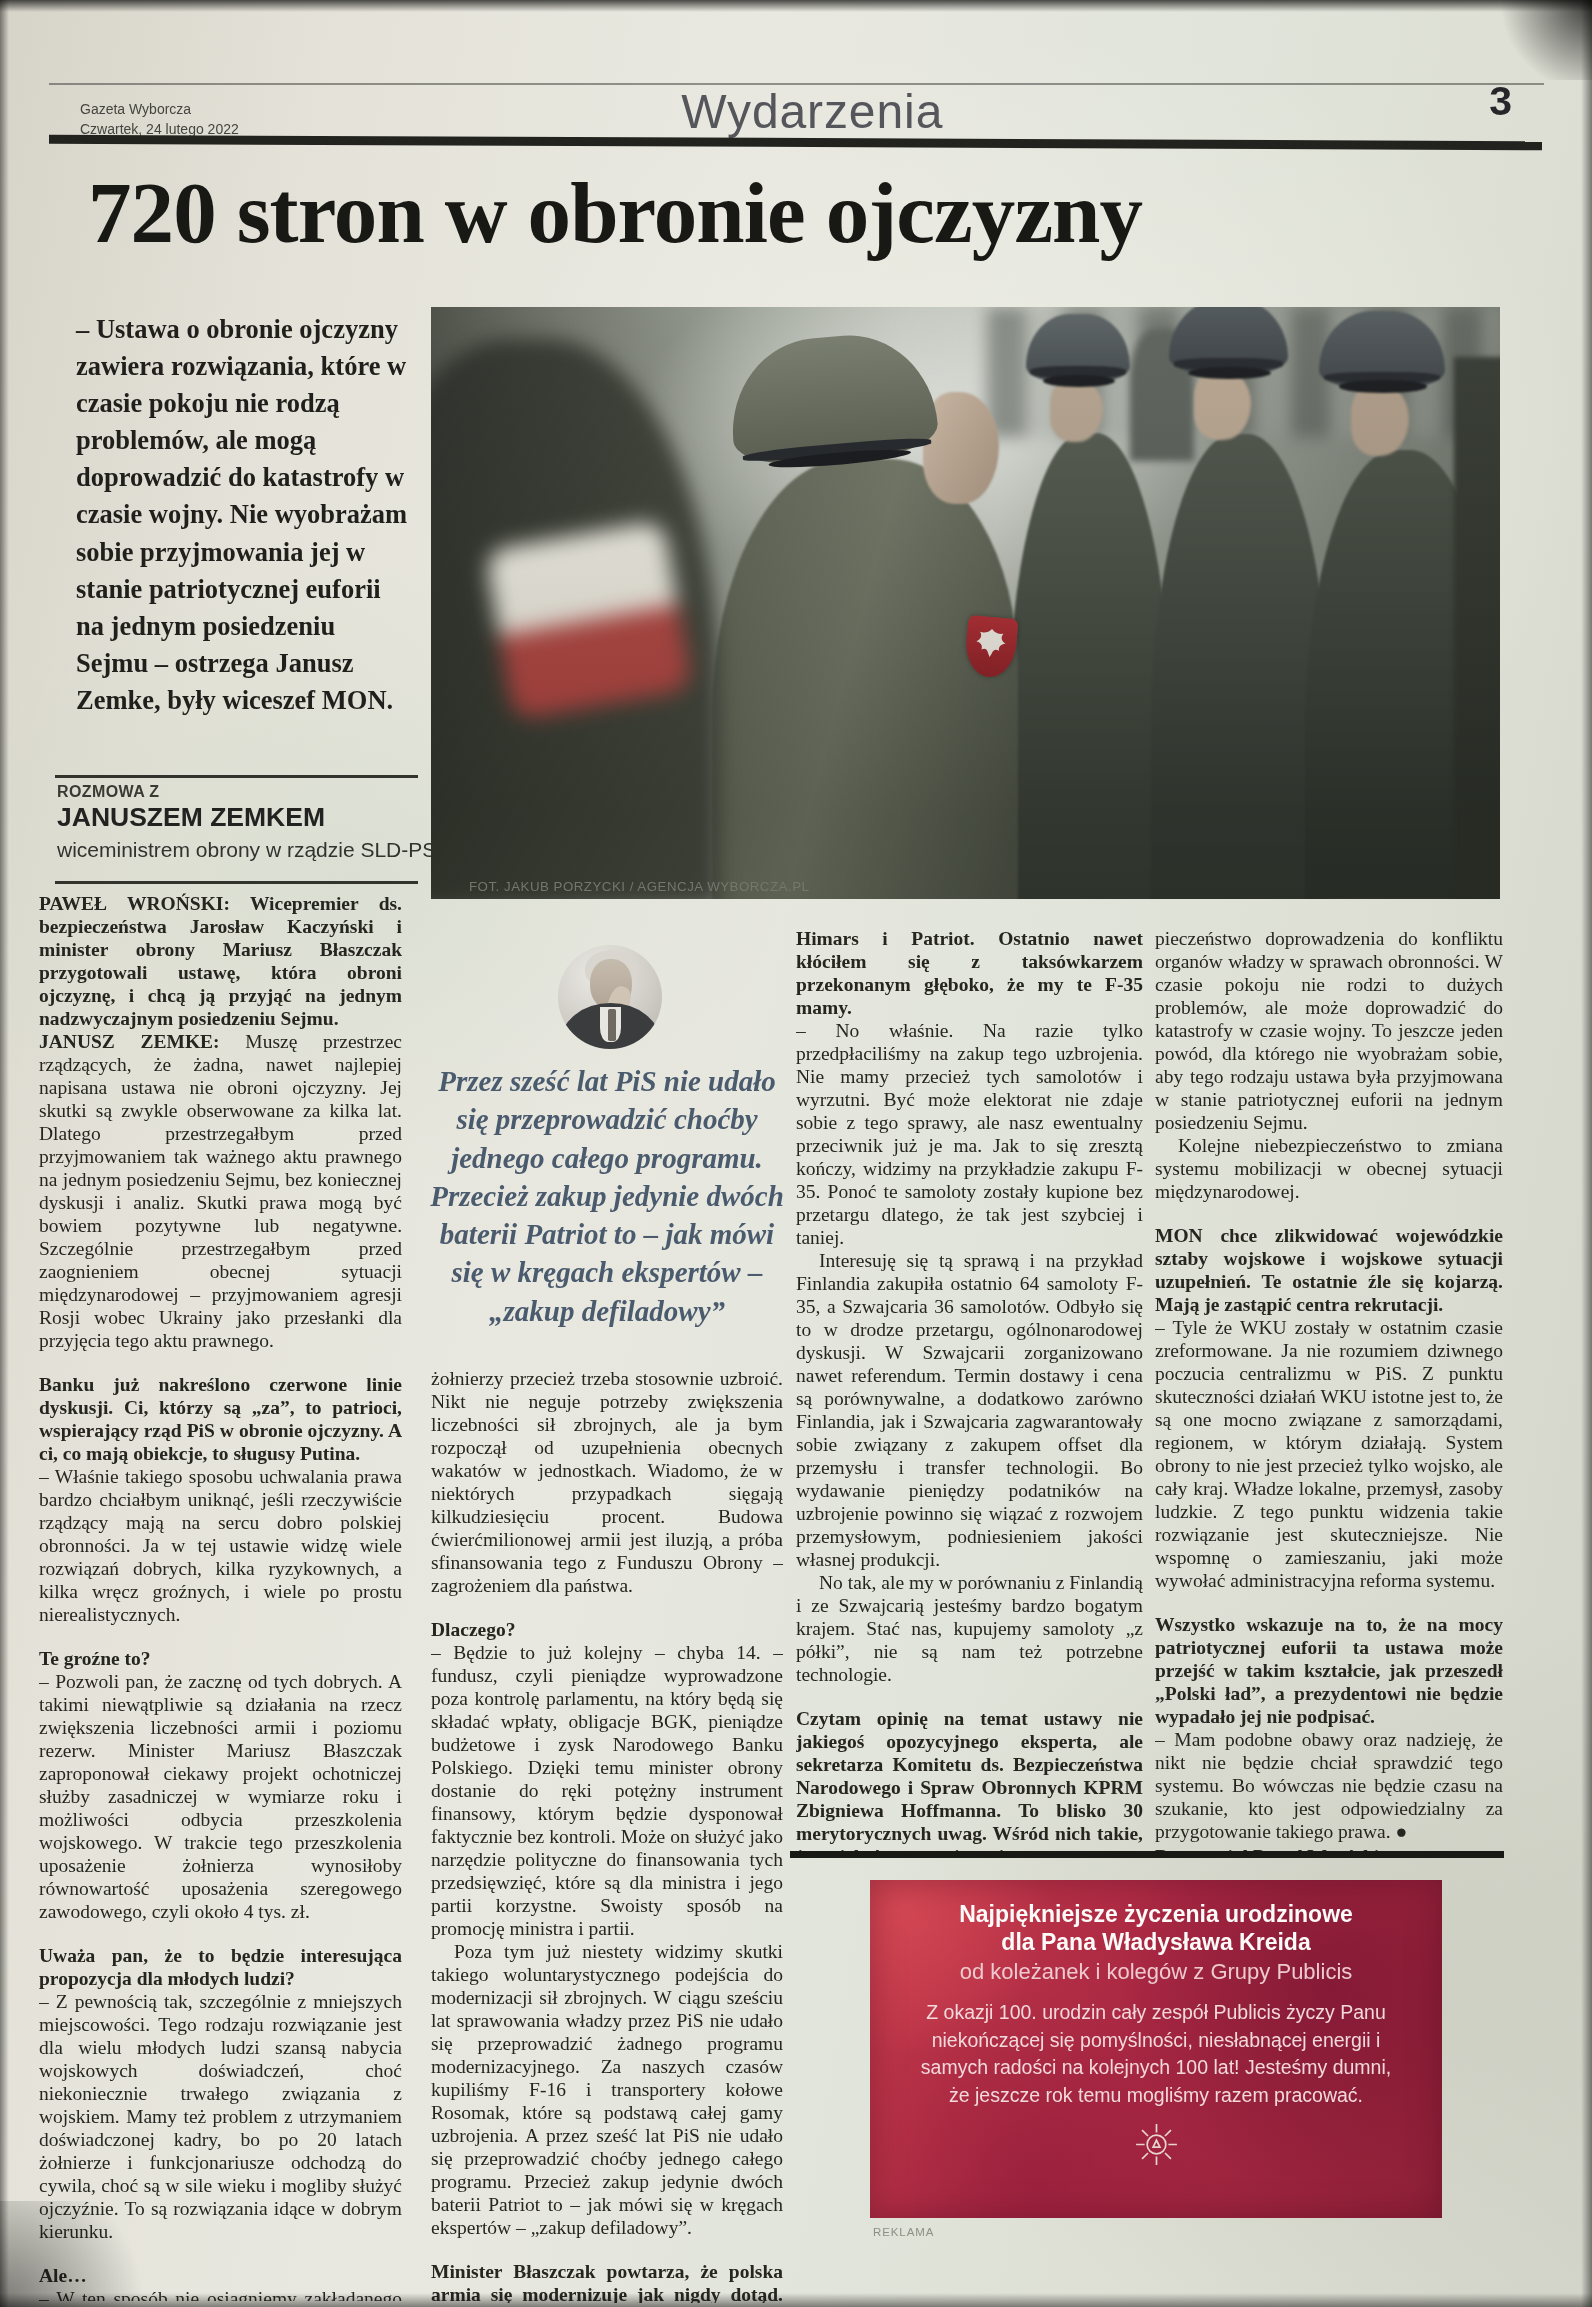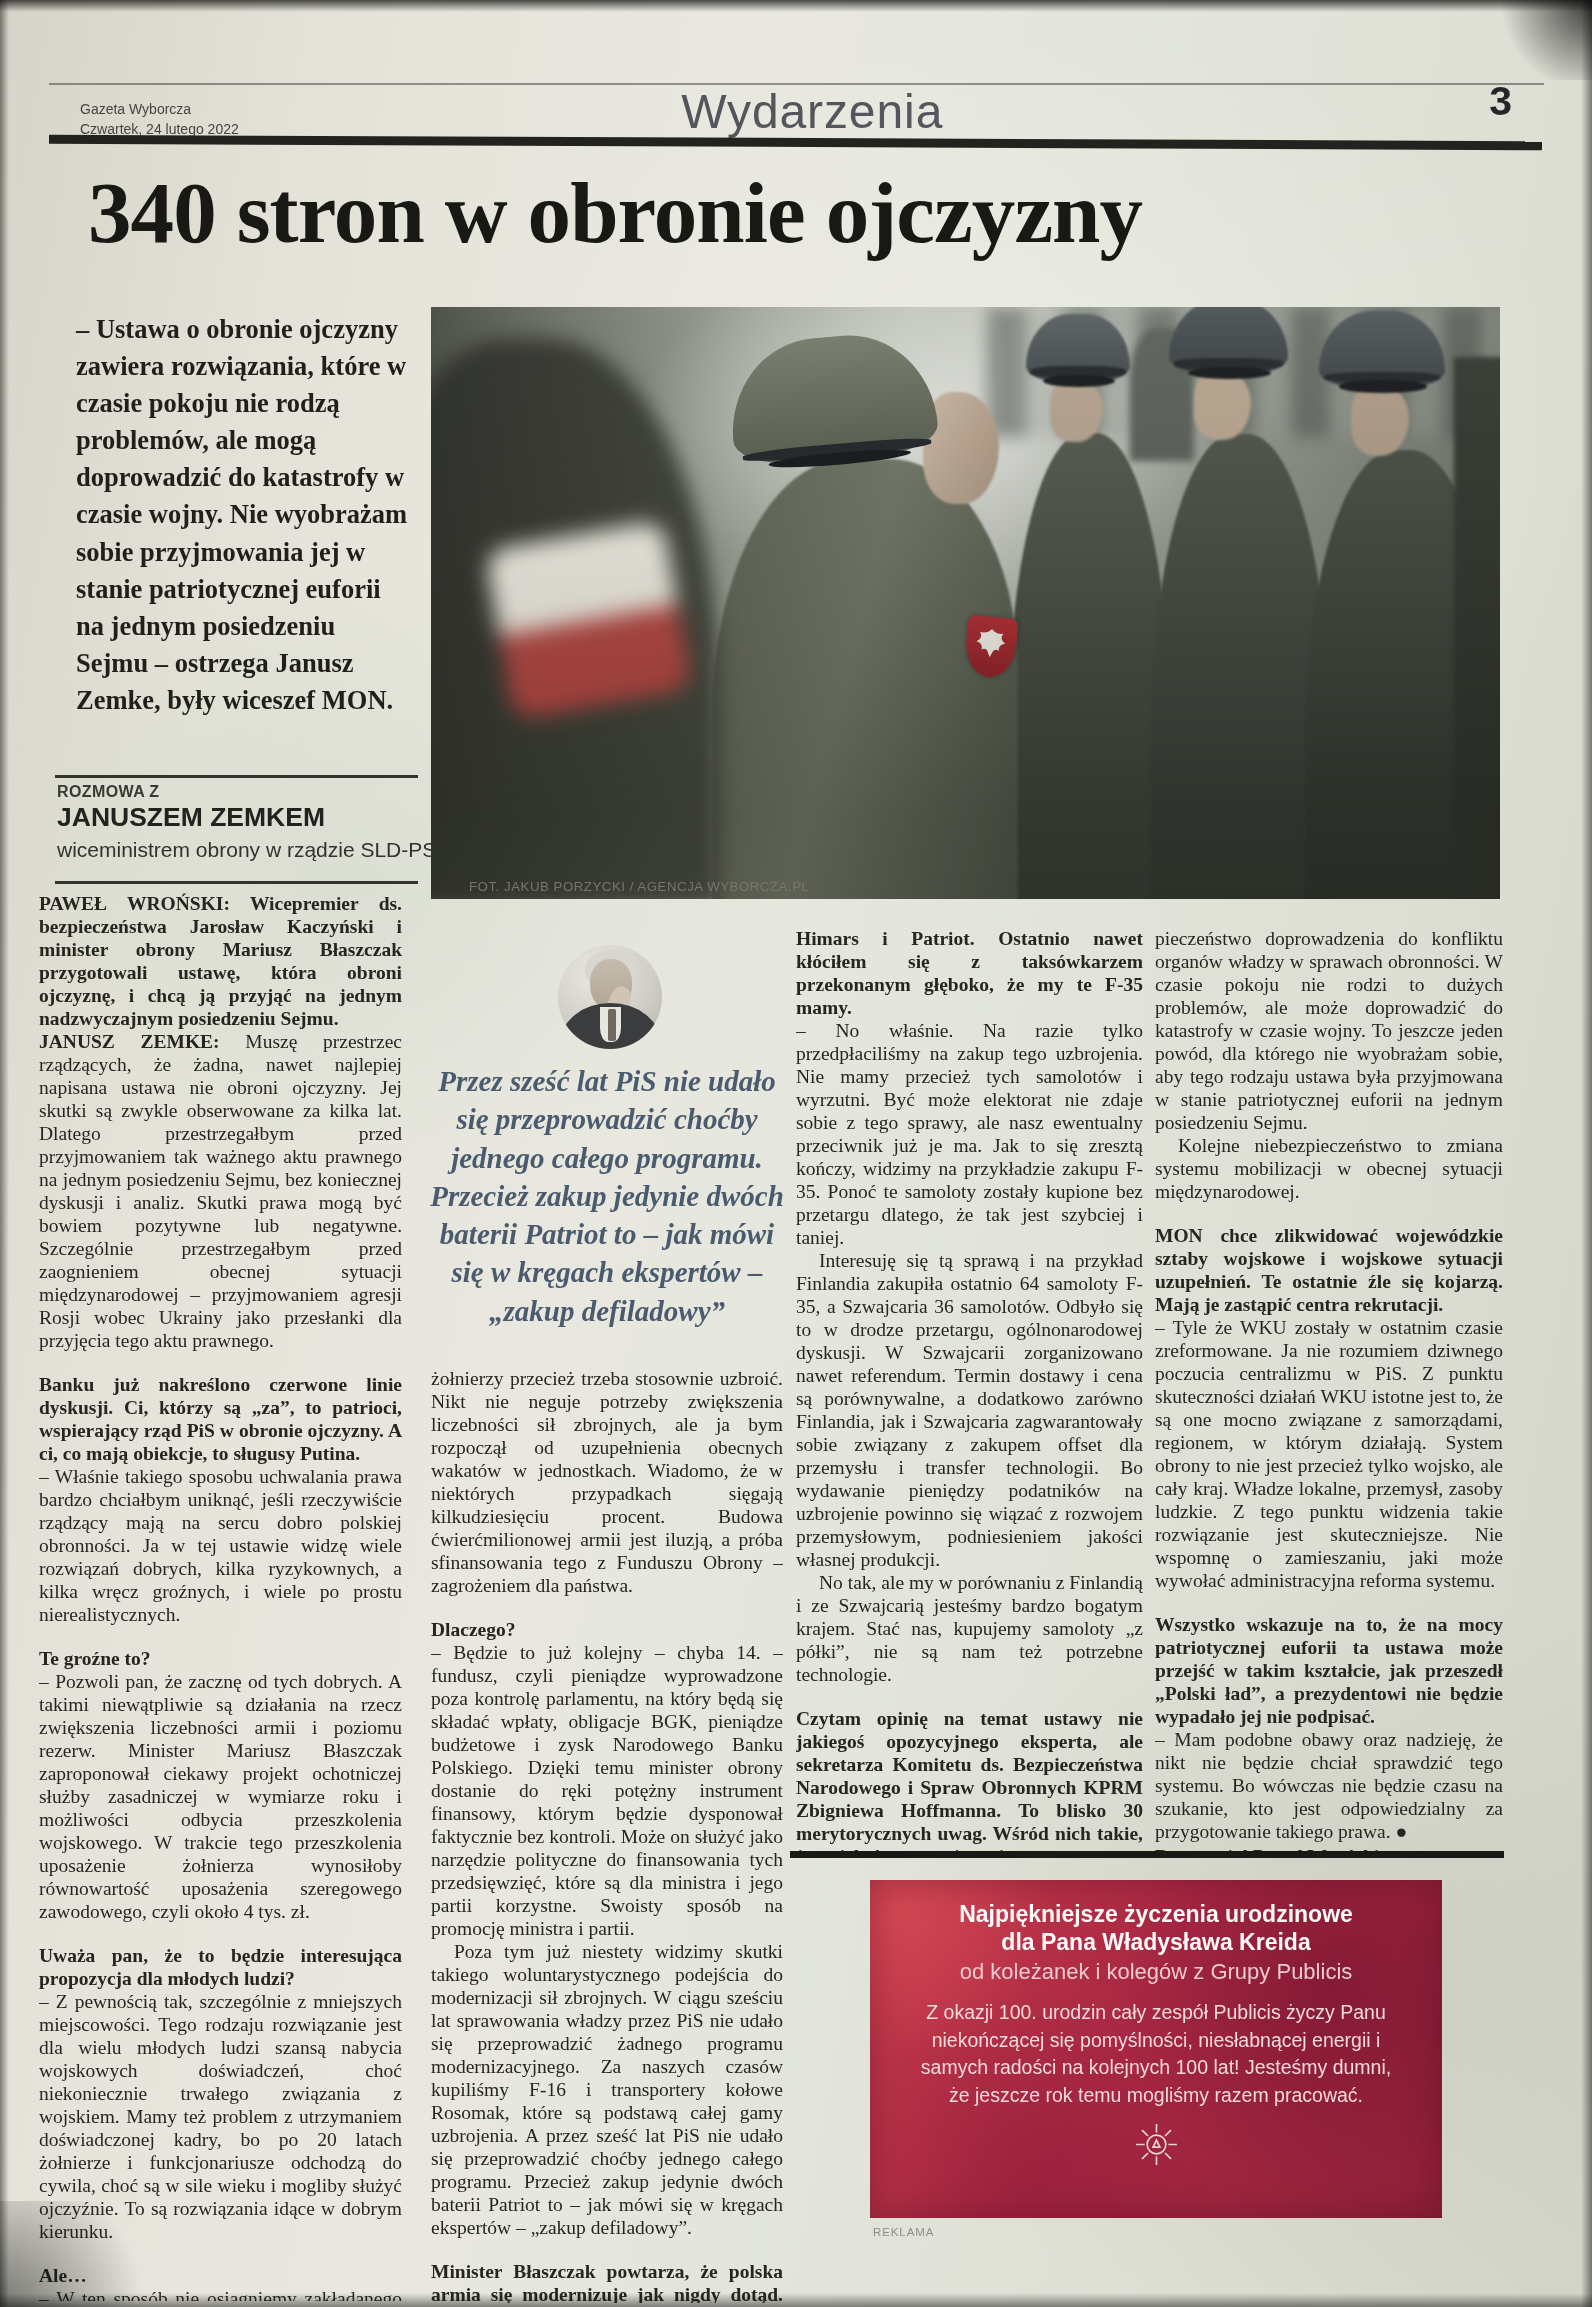--- a/index.html
+++ b/index.html
@@ -150,7 +150,7 @@
   <div class="page-number">3</div>
   <div class="thick-rule"></div>
 
-  <h1 class="headline">340 stron w obronie ojczyzny</h1>
+  <h1 class="headline">720 stron w obronie ojczyzny</h1>
   <div class="lead">– Ustawa o obronie ojczyzny zawiera rozwiązania, które w czasie pokoju nie rodzą problemów, ale mogą doprowadzić do katastrofy w czasie wojny. Nie wyobrażam sobie przyjmowania jej w stanie patriotycznej euforii na jednym posiedzeniu Sejmu – ostrzega Janusz Zemke, były wiceszef MON.</div>
 
   <div class="label-rule-a"></div>

